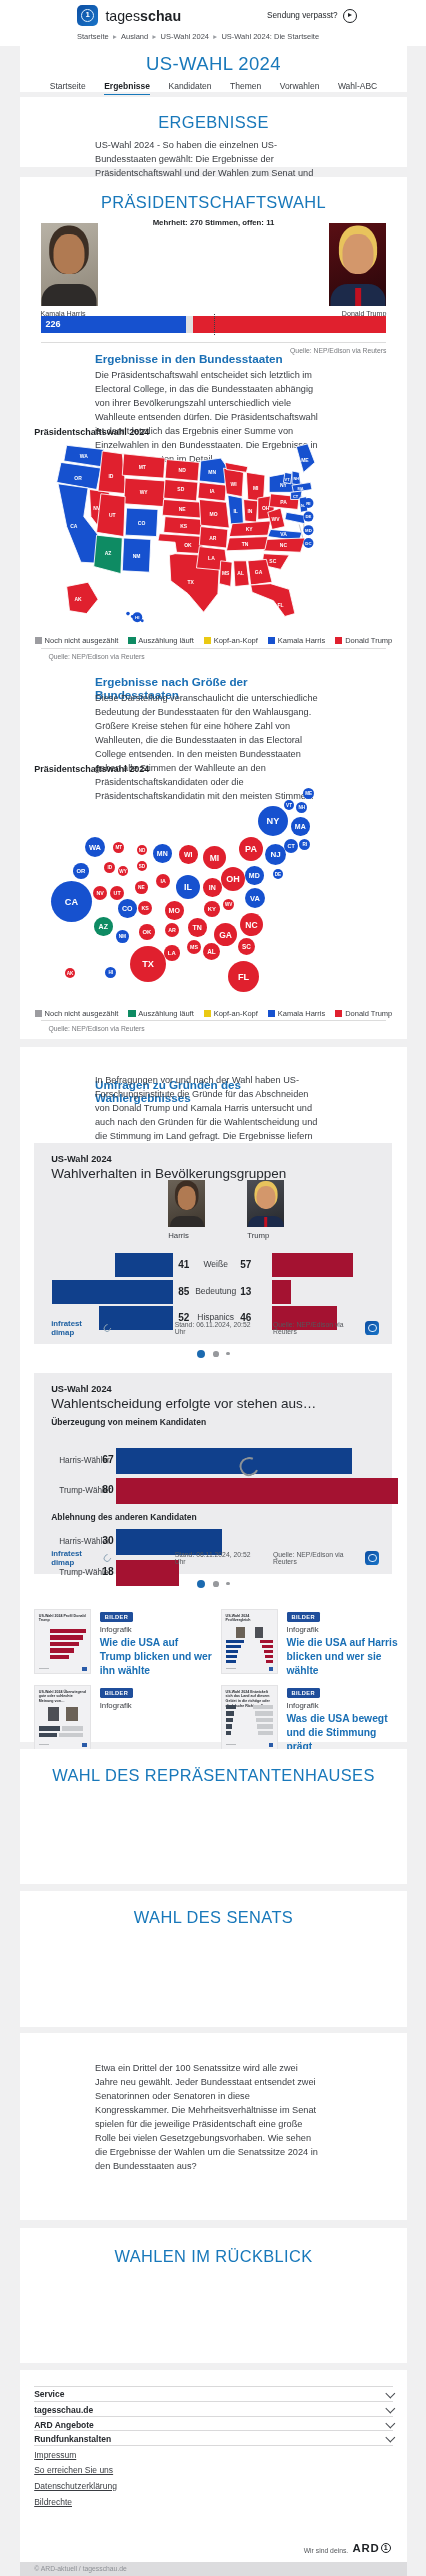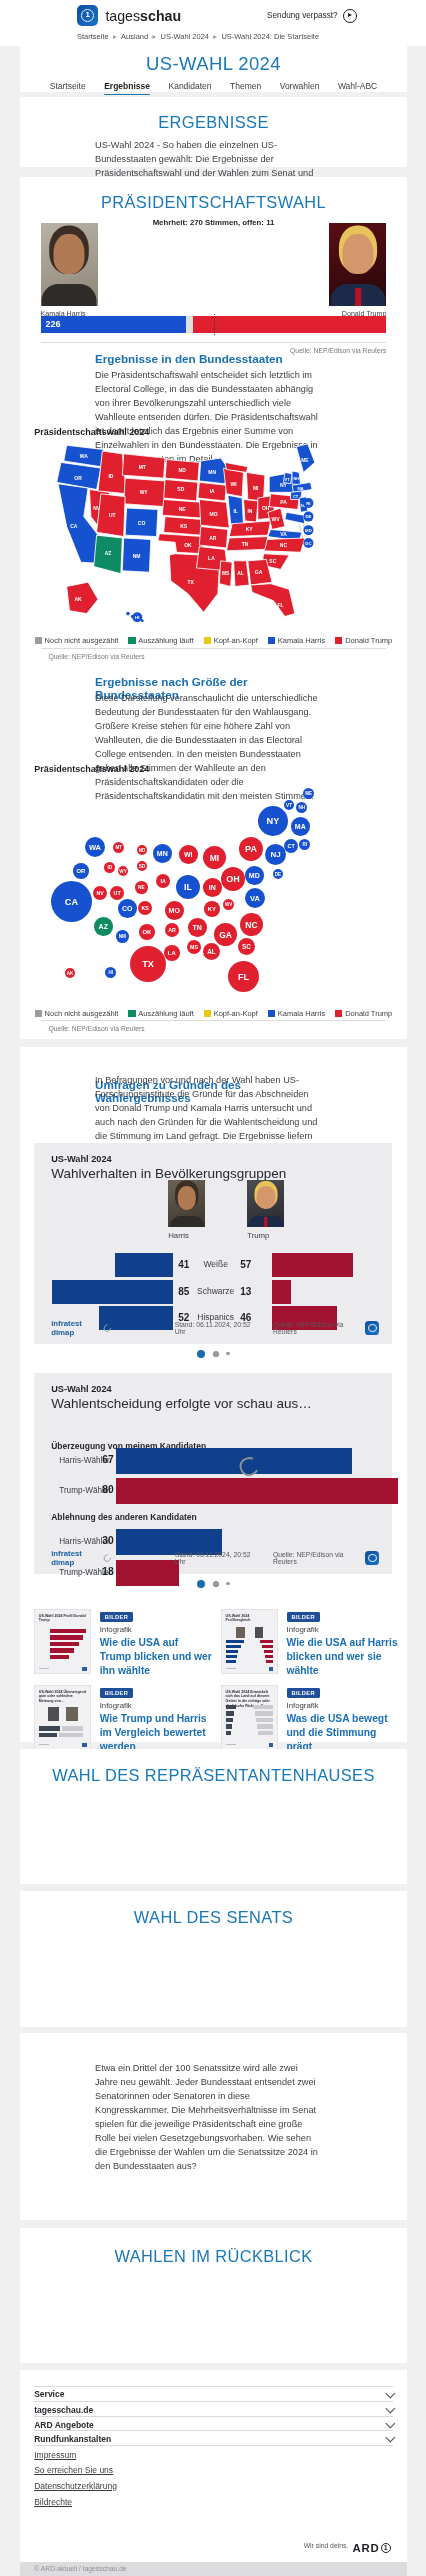--- a/index.html
+++ b/index.html
@@ -422,7 +422,7 @@
           <span class="bbar" style="width: 121px;"></span>
           <span class="rbar" style="width: 18.5px;"></span>
           <span class="lnum">85</span>
-          <span class="dcat">Schwarze</span>
+          <span class="dcat">Bedeutung</span>
           <span class="rnum">13</span>
         </div>
         <div class="demo-row" style="top: 163px;">

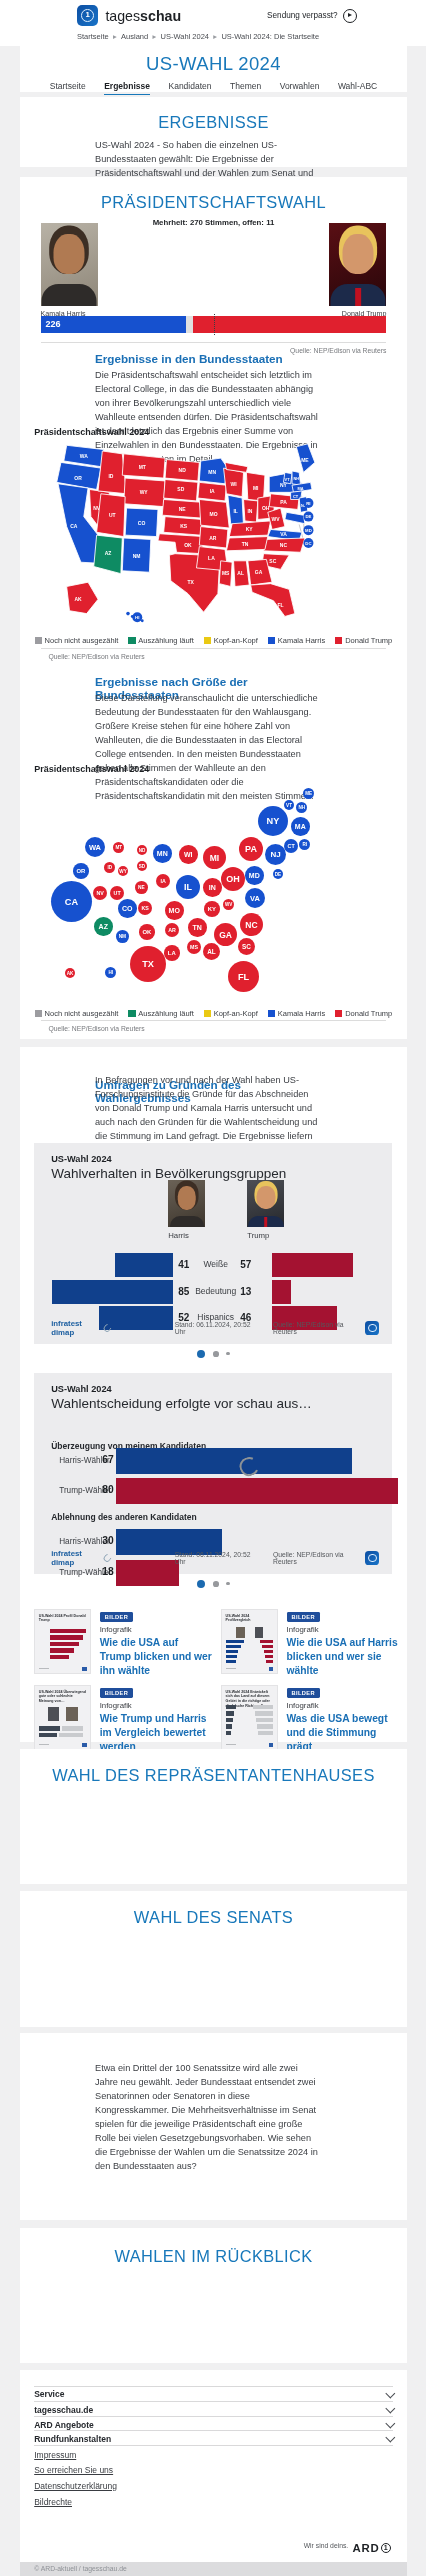--- a/index.html
+++ b/index.html
@@ -451,7 +451,7 @@
 
   <div class="gcard" style="top:326px;height:201px;" id="gcard2">
     <div class="g-kicker">US-Wahl 2024</div>
-    <div class="g-title">Wahlentscheidung erfolgte vor schau aus…</div>
+    <div class="g-title">Wahlentscheidung erfolgte vor stehen aus…</div>
     <div id="reason-rows">
         <div class="grp-label" style="top: 44px; margin-top: 24px;">Überzeugung von meinem Kandidaten</div>
         <div class="reason-row" style="top: 75px;">

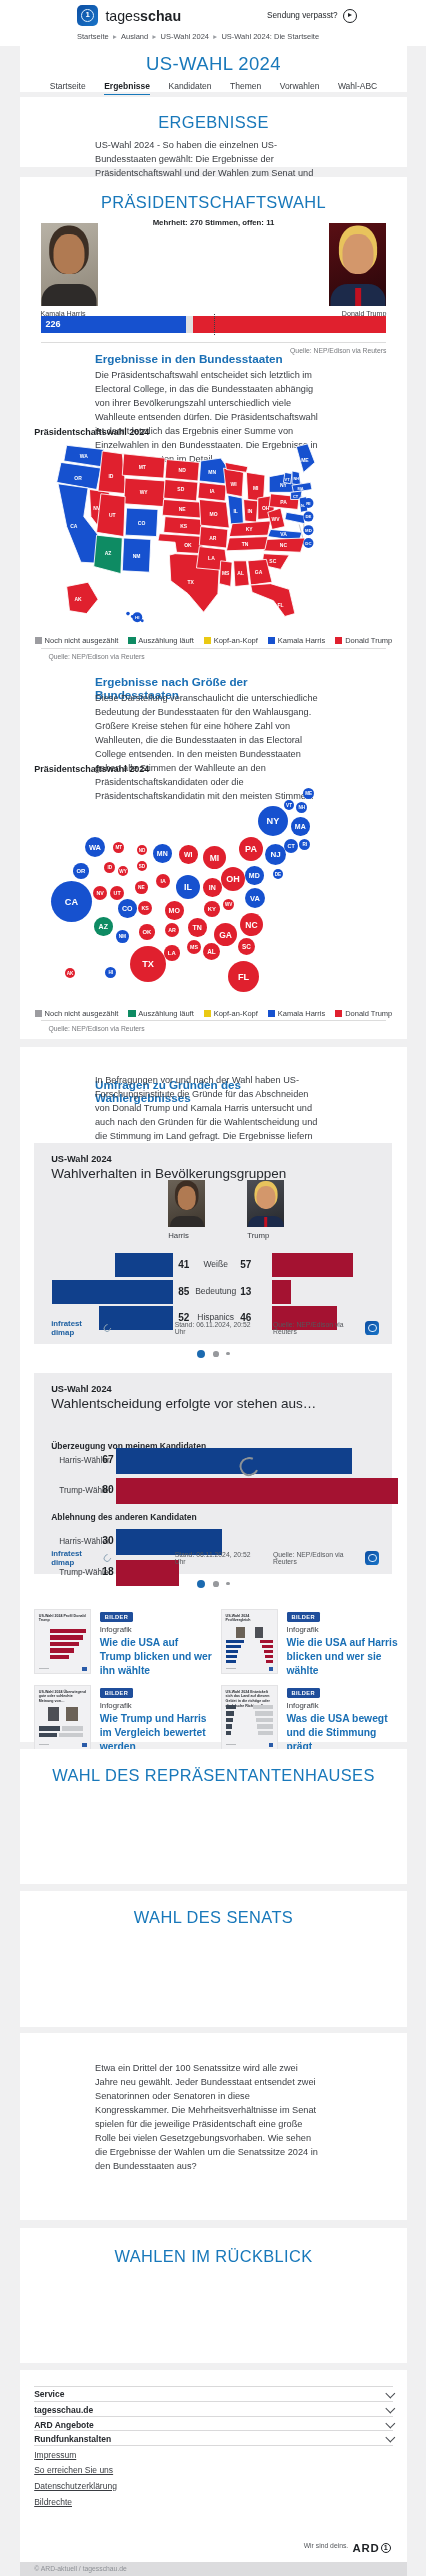--- a/index.html
+++ b/index.html
@@ -453,7 +453,7 @@
     <div class="g-kicker">US-Wahl 2024</div>
     <div class="g-title">Wahlentscheidung erfolgte vor stehen aus…</div>
     <div id="reason-rows">
-        <div class="grp-label" style="top: 44px; margin-top: 24px;">Überzeugung von meinem Kandidaten</div>
+        <div class="grp-label" style="top: 44px;">Überzeugung von meinem Kandidaten</div>
         <div class="reason-row" style="top: 75px;">
           <span class="rlab">Harris-Wähler</span>
           <span class="rval">67</span>

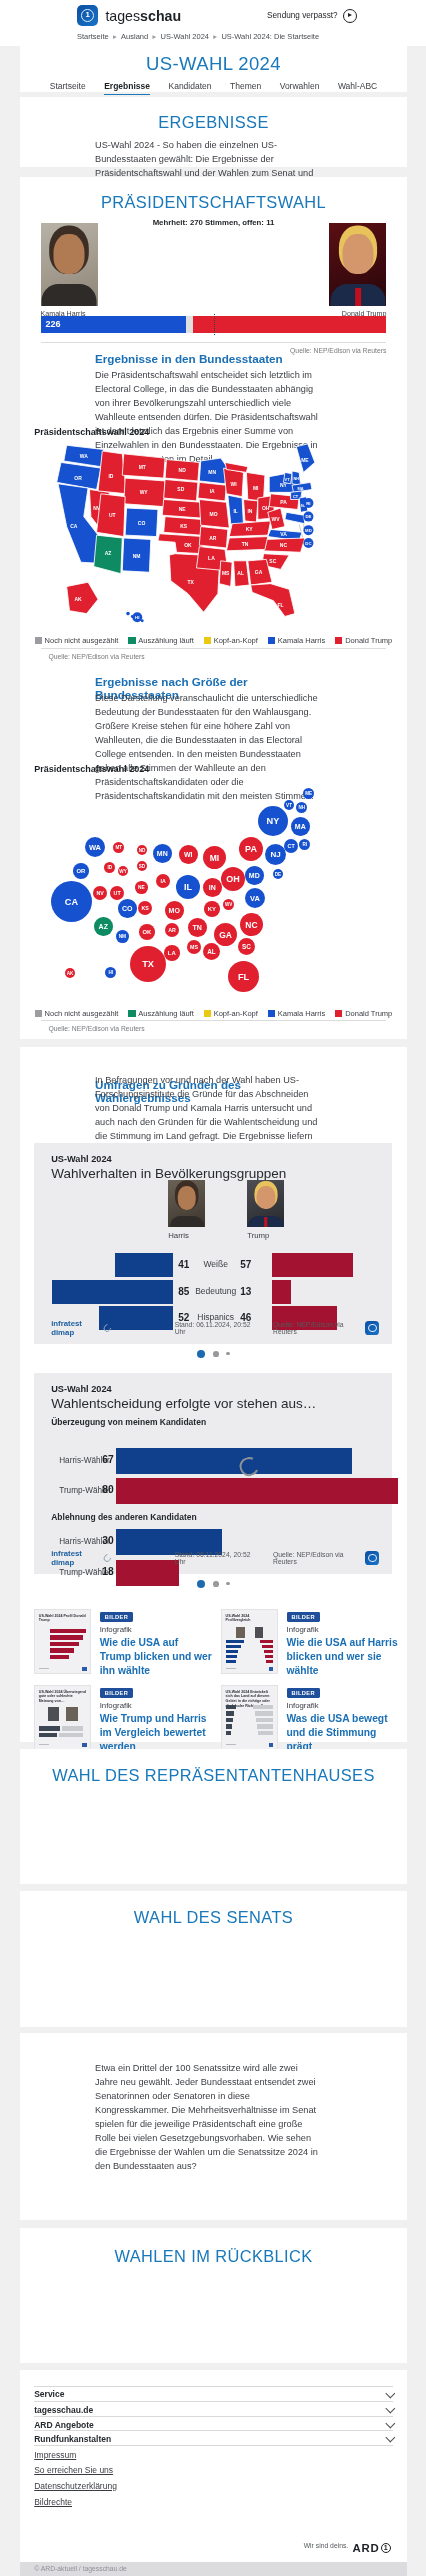--- a/index.html
+++ b/index.html
@@ -569,7 +569,7 @@
             <u></u>
           </div>
         </div>
-        <div><span class="badge">BILDER</span><div class="t-kind">Infografik</div><div class="t-title-big">Wie Trump und Harris im Vergleich bewertet werden</div></div>
+        <div><span class="badge">BILDER</span><div class="t-kind">Infografik</div></div>
       </div>
       <div class="teaser" style="left: 201px; top: 638px;">
         <div class="thumb">

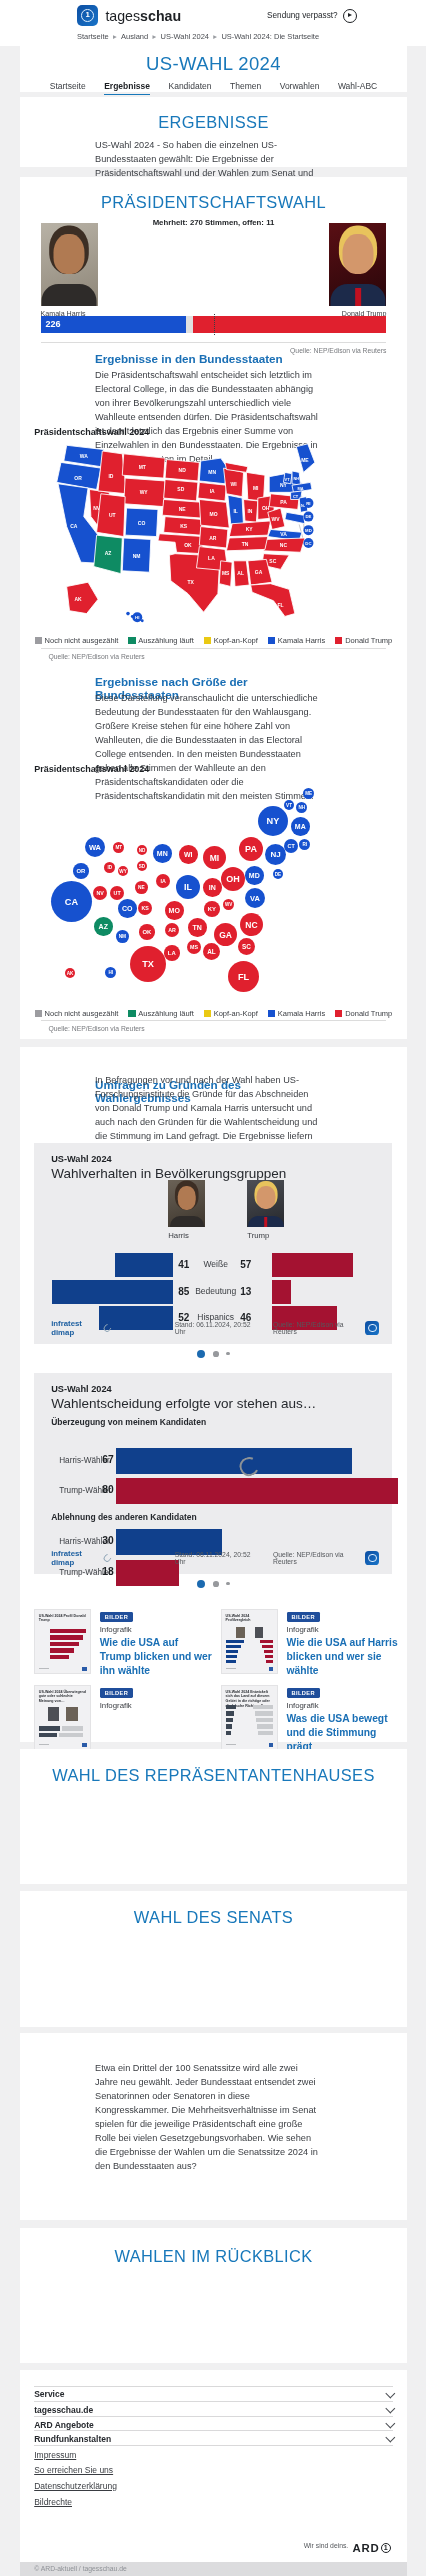--- a/index.html
+++ b/index.html
@@ -109,7 +109,7 @@
   .f-row{position:absolute;left:14.2px;right:14.2px;border-top:0.7px solid #d9d9da;display:flex;align-items:center;height:15.6px;font-size:8.5px;font-weight:bold;color:#26292e;}
   .chev{margin-left:auto;width:5.7px;height:5.7px;border-right:1.4px solid #4a4d52;border-bottom:1.4px solid #4a4d52;transform:rotate(45deg) translateY(-1.4px);}
   .f-link{position:absolute;left:14.2px;font-size:8.5px;color:#3a3d42;}
-  .ard{position:absolute;right:15.6px;display:flex;align-items:flex-start;gap:4.3px;}
+  .ard{position:absolute;right:15.6px;display:flex;align-items:flex-end;gap:4.3px;}
   .ard .claim{font-size:6.8px;color:#55585c;}
   .ard .mark{font-size:11.4px;font-weight:bold;letter-spacing:0.7px;color:#1d2024;display:flex;align-items:center;}
   .ard .one{width:10.7px;height:10.7px;border:1.4px solid #1d2024;border-radius:50%;font-size:7.1px;display:flex;align-items:center;justify-content:center;margin-left:1.4px;box-sizing:border-box;}

